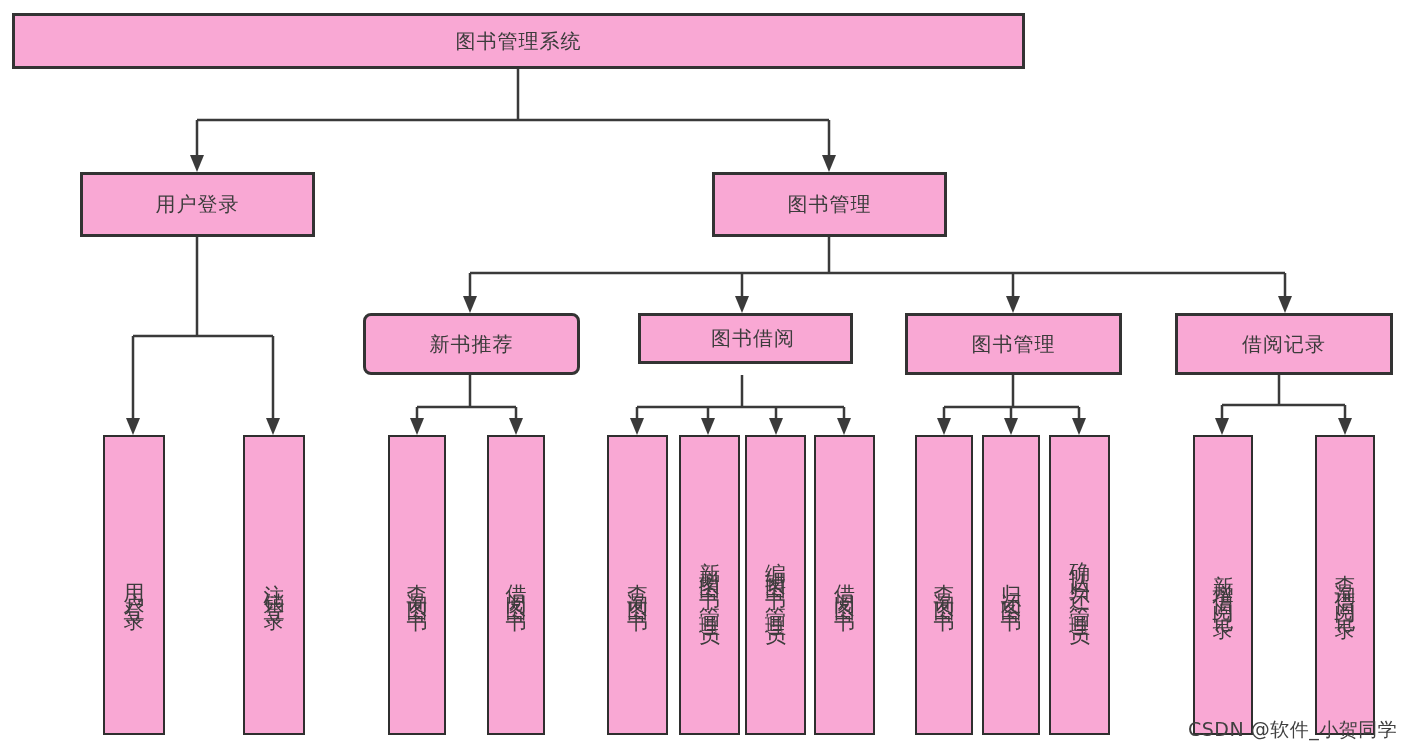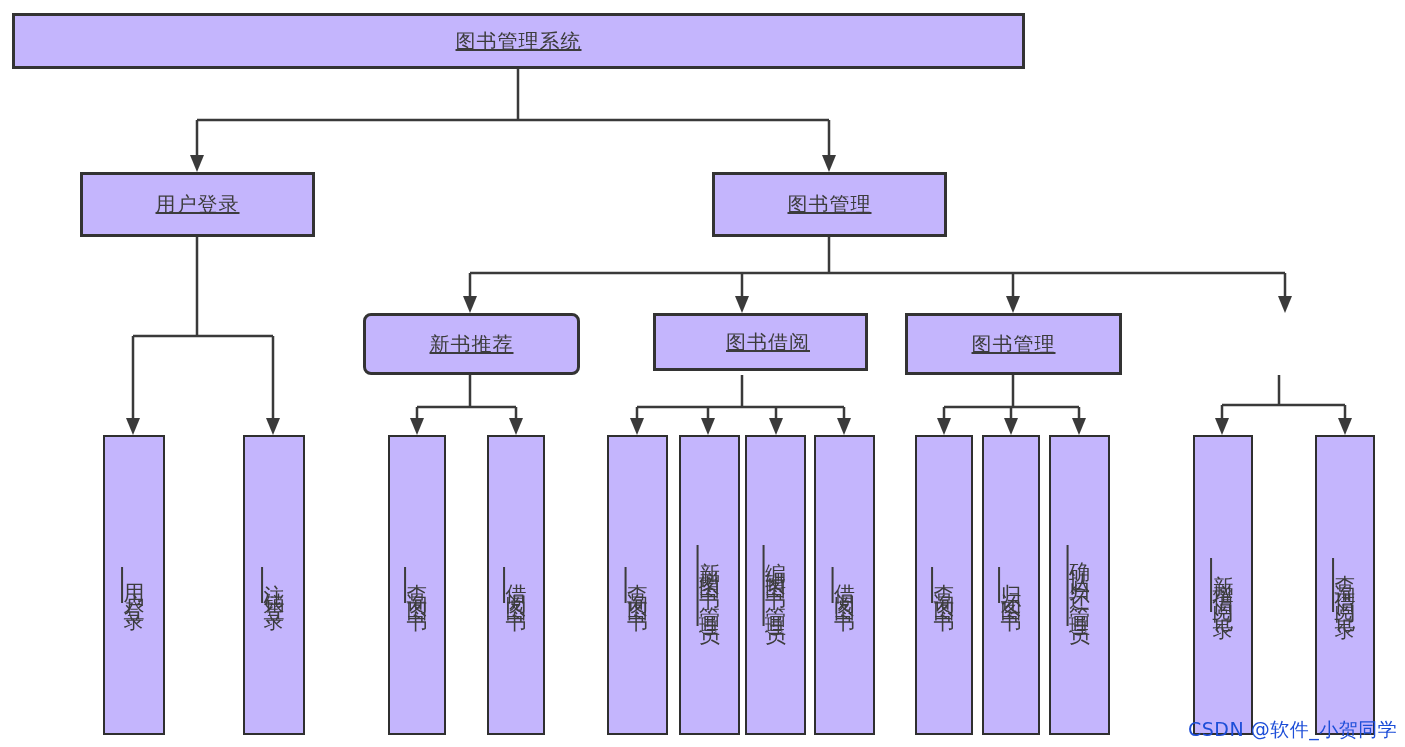--- a/index.html
+++ b/index.html
@@ -25,12 +25,11 @@
   .node {
     position: absolute;
     box-sizing: border-box;
-    background: #c4b5fd;
+    background: #f9a8d4;
     display: flex;
     align-items: center;
     justify-content: center;
     color: #3c3c3c;
-    text-decoration: underline;
   }
   .hbox {
     border: 3px solid #333333;

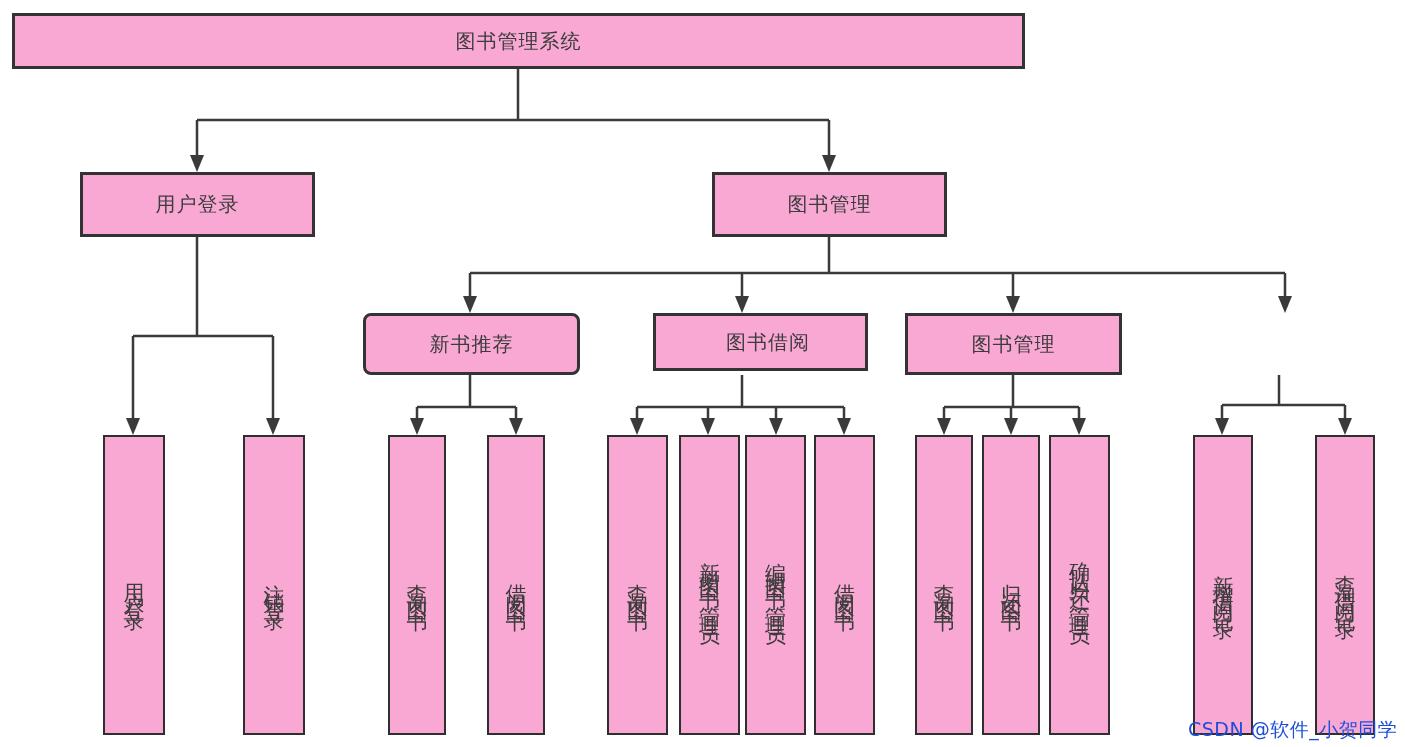--- a/index.html
+++ b/index.html
@@ -117,7 +117,7 @@
   <div class="node hbox" style="left:363px; top:313px; width:217px; height:62px;border-radius:8px;">
     <span>新书推荐</span>
   </div>
-  <div class="node hbox" style="left:653px; top:313px; width:215px; height:58px;padding-left:15px;">
+  <div class="node hbox" style="left:638px; top:313px; width:215px; height:51px;padding-left:15px;">
     <span>图书借阅</span>
   </div>
   <div class="node hbox" style="left:905px; top:313px; width:217px; height:62px;">

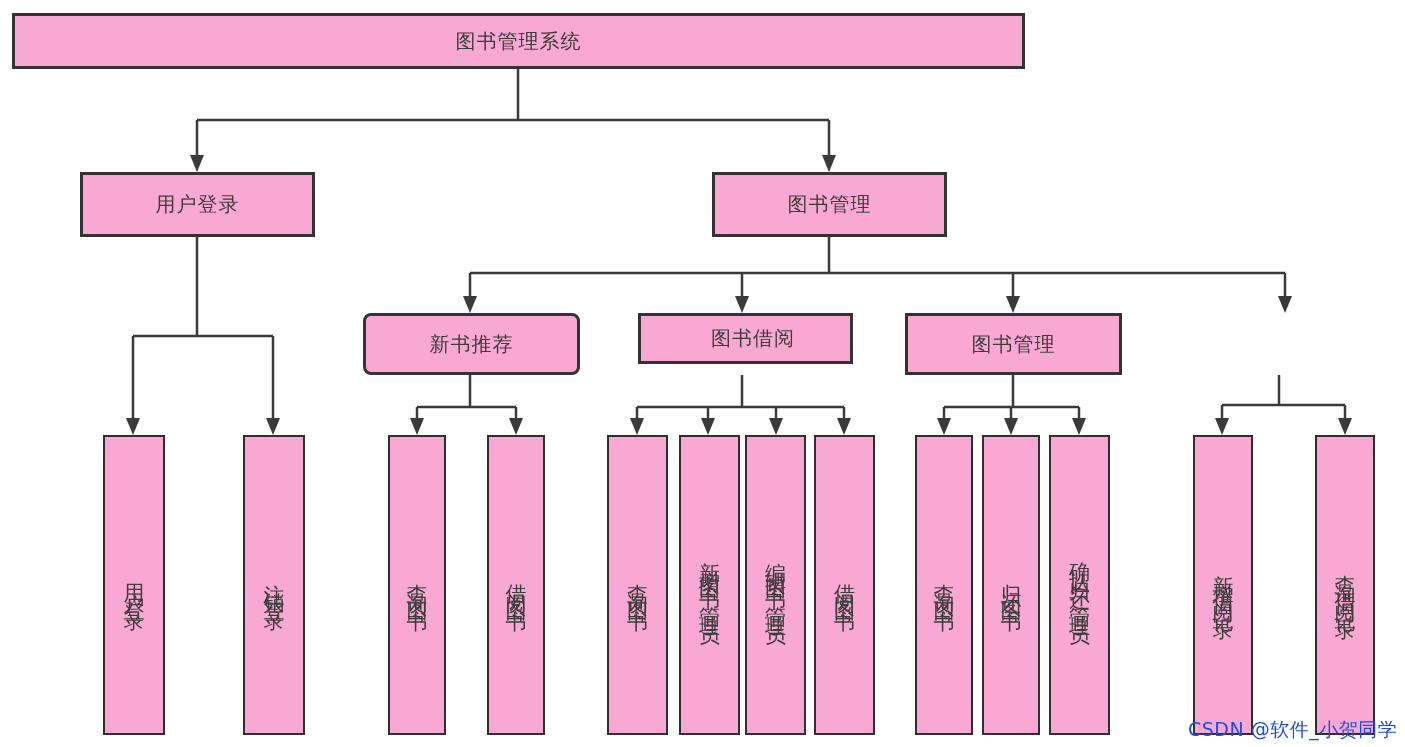--- a/index.html
+++ b/index.html
@@ -123,6 +123,9 @@
   <div class="node hbox" style="left:905px; top:313px; width:217px; height:62px;">
     <span>图书管理</span>
   </div>
+  <div class="node hbox" style="left:1175px; top:313px; width:218px; height:62px;">
+    <span>借阅记录</span>
+  </div>
 
   <div class="node vbox" style="left:103px; top:435px; width:62px; height:300px;">
     <span class="vtext">用户登录</span>

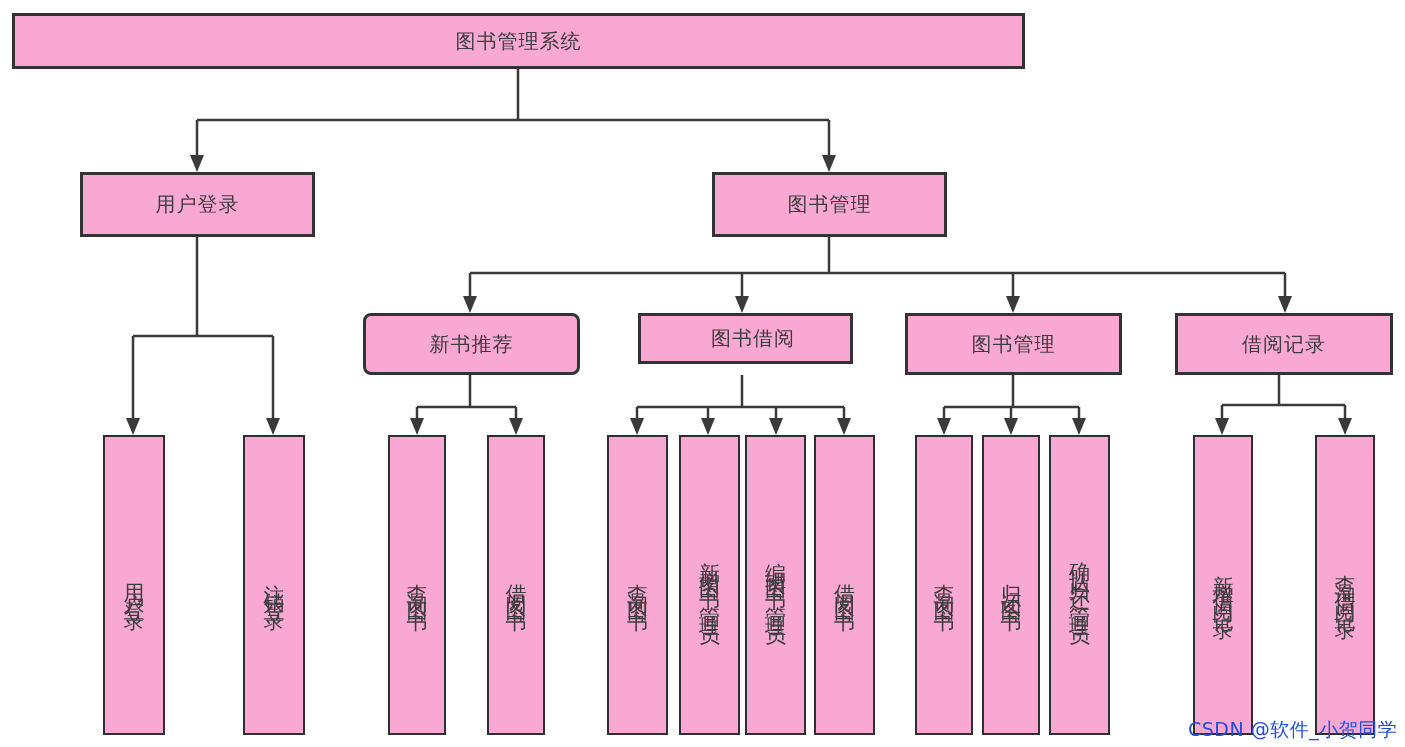--- a/index.html
+++ b/index.html
@@ -53,7 +53,7 @@
     top: 717px;
     width: 210px;
     font-size: 19px;
-    color: #1d4ed8;
+    color: #404040;
     white-space: nowrap;
     letter-spacing: 0.5px;
   }

